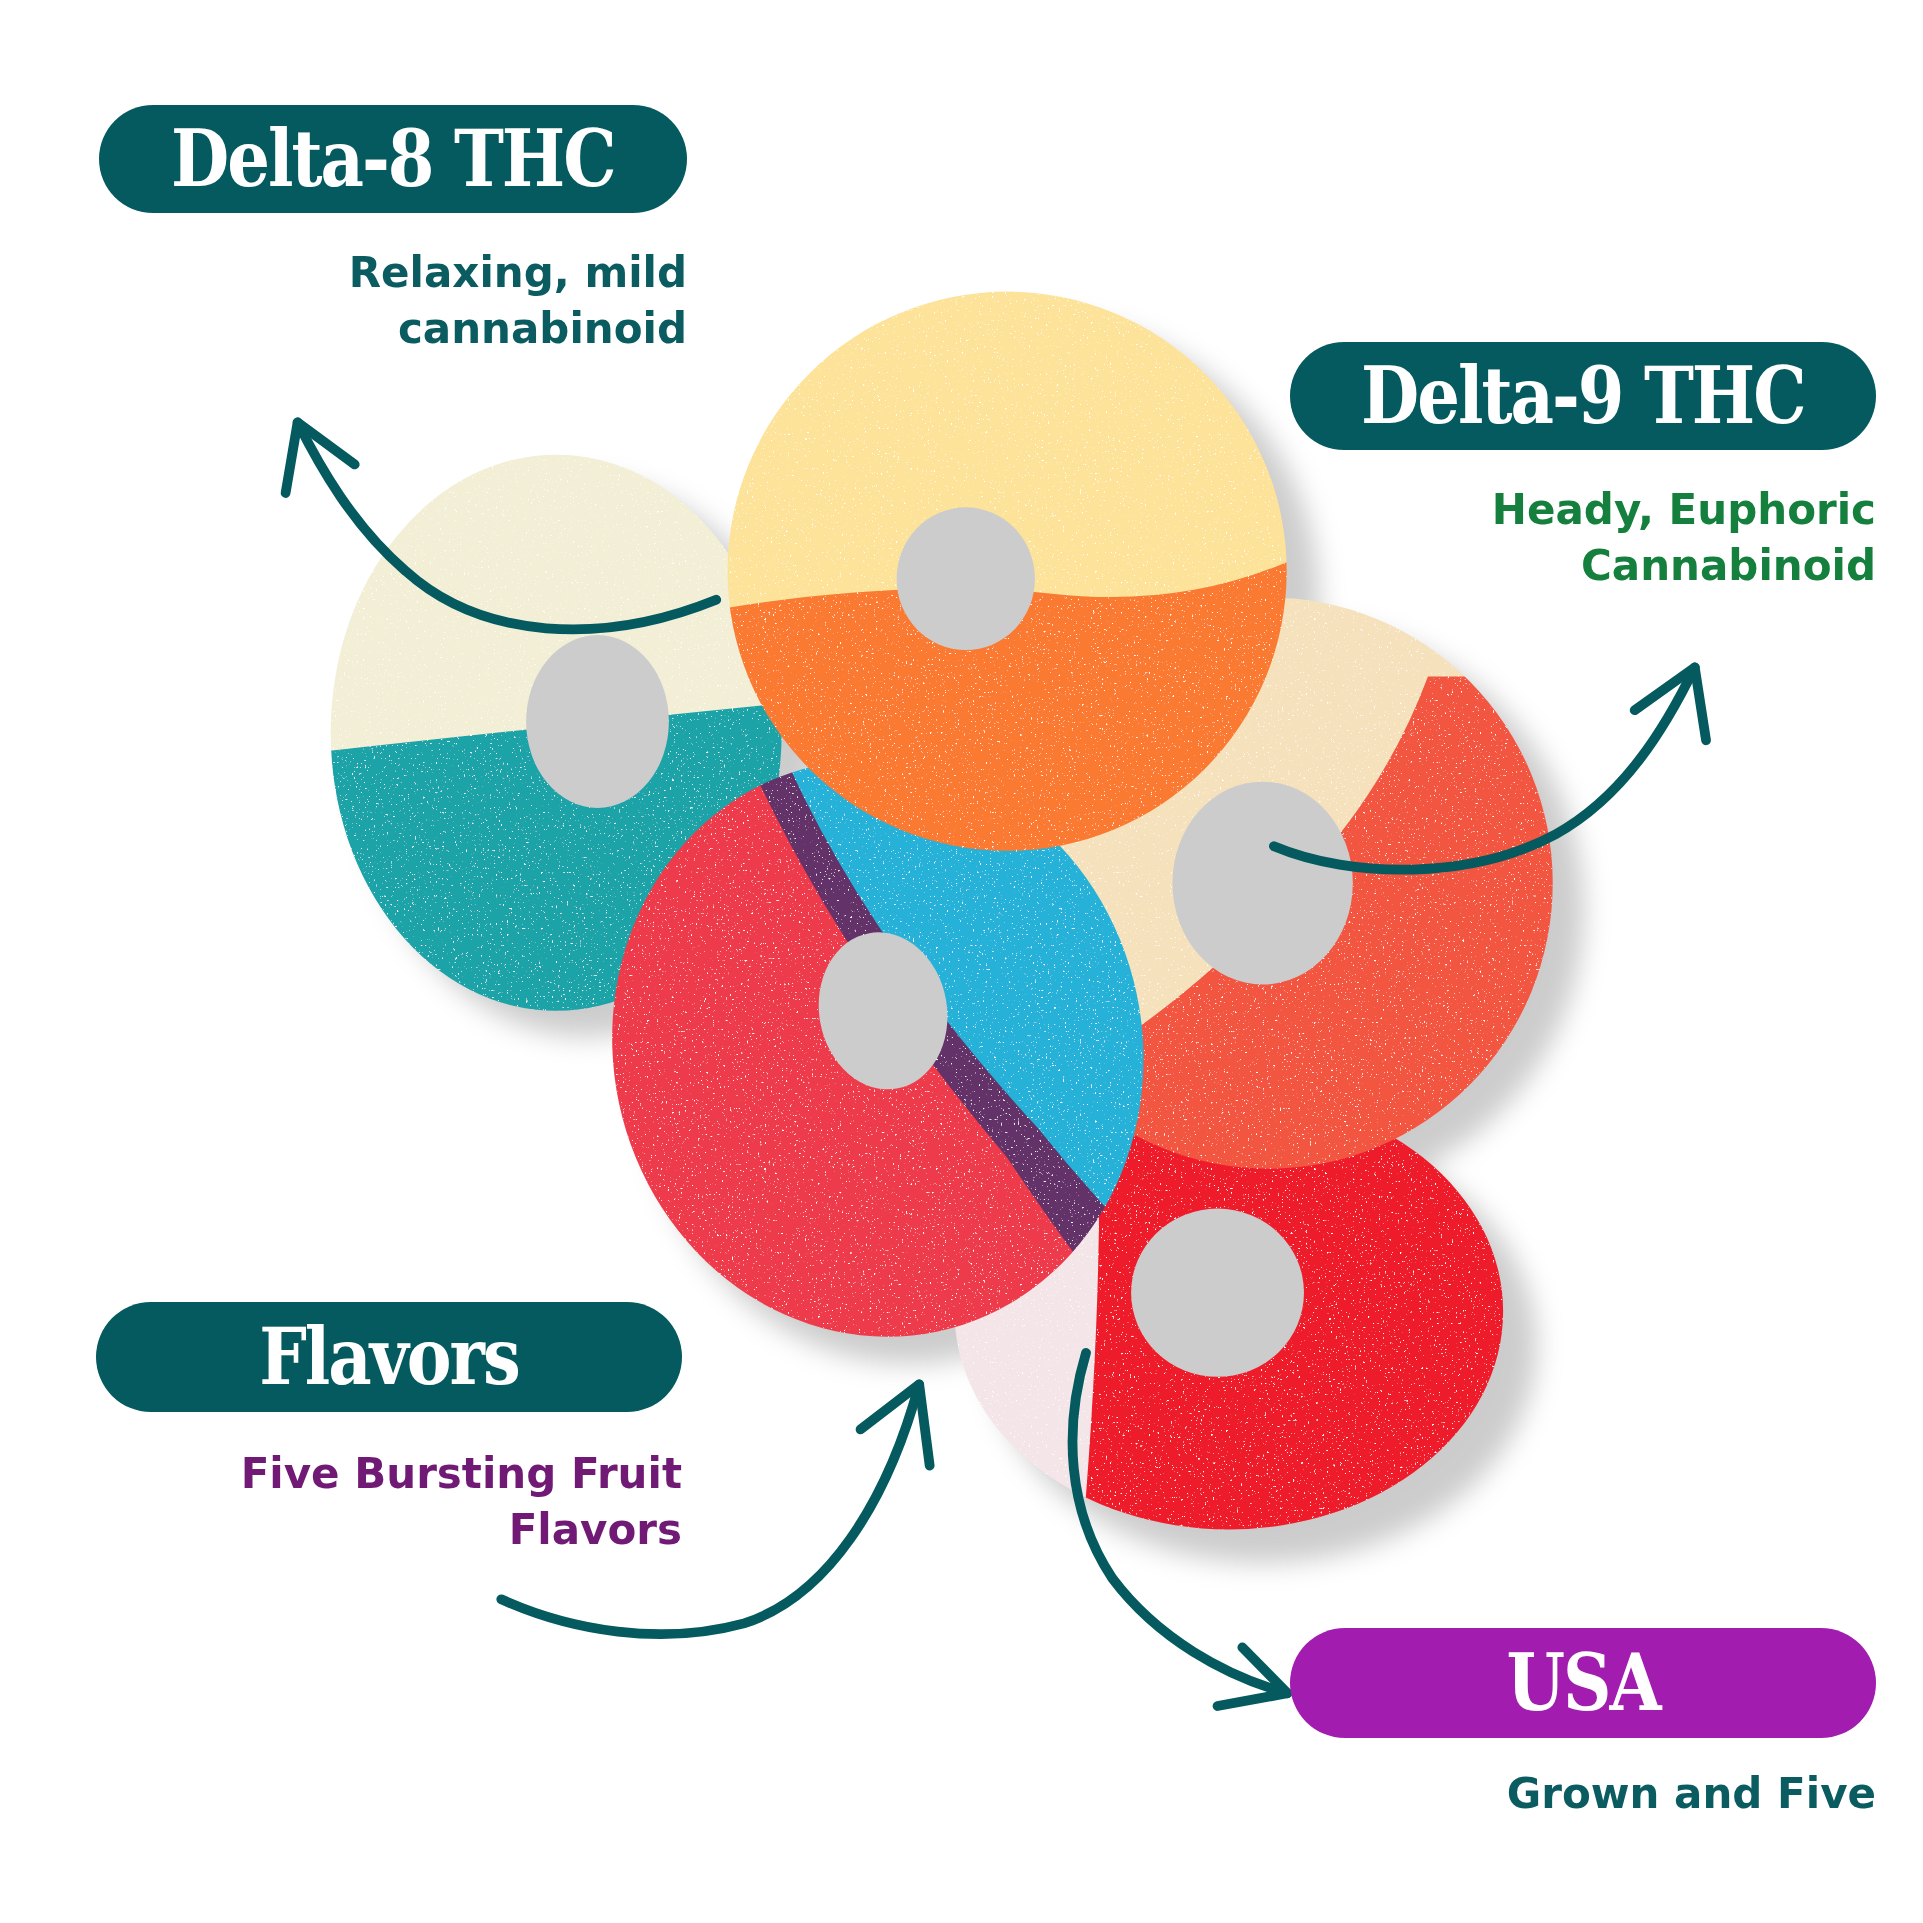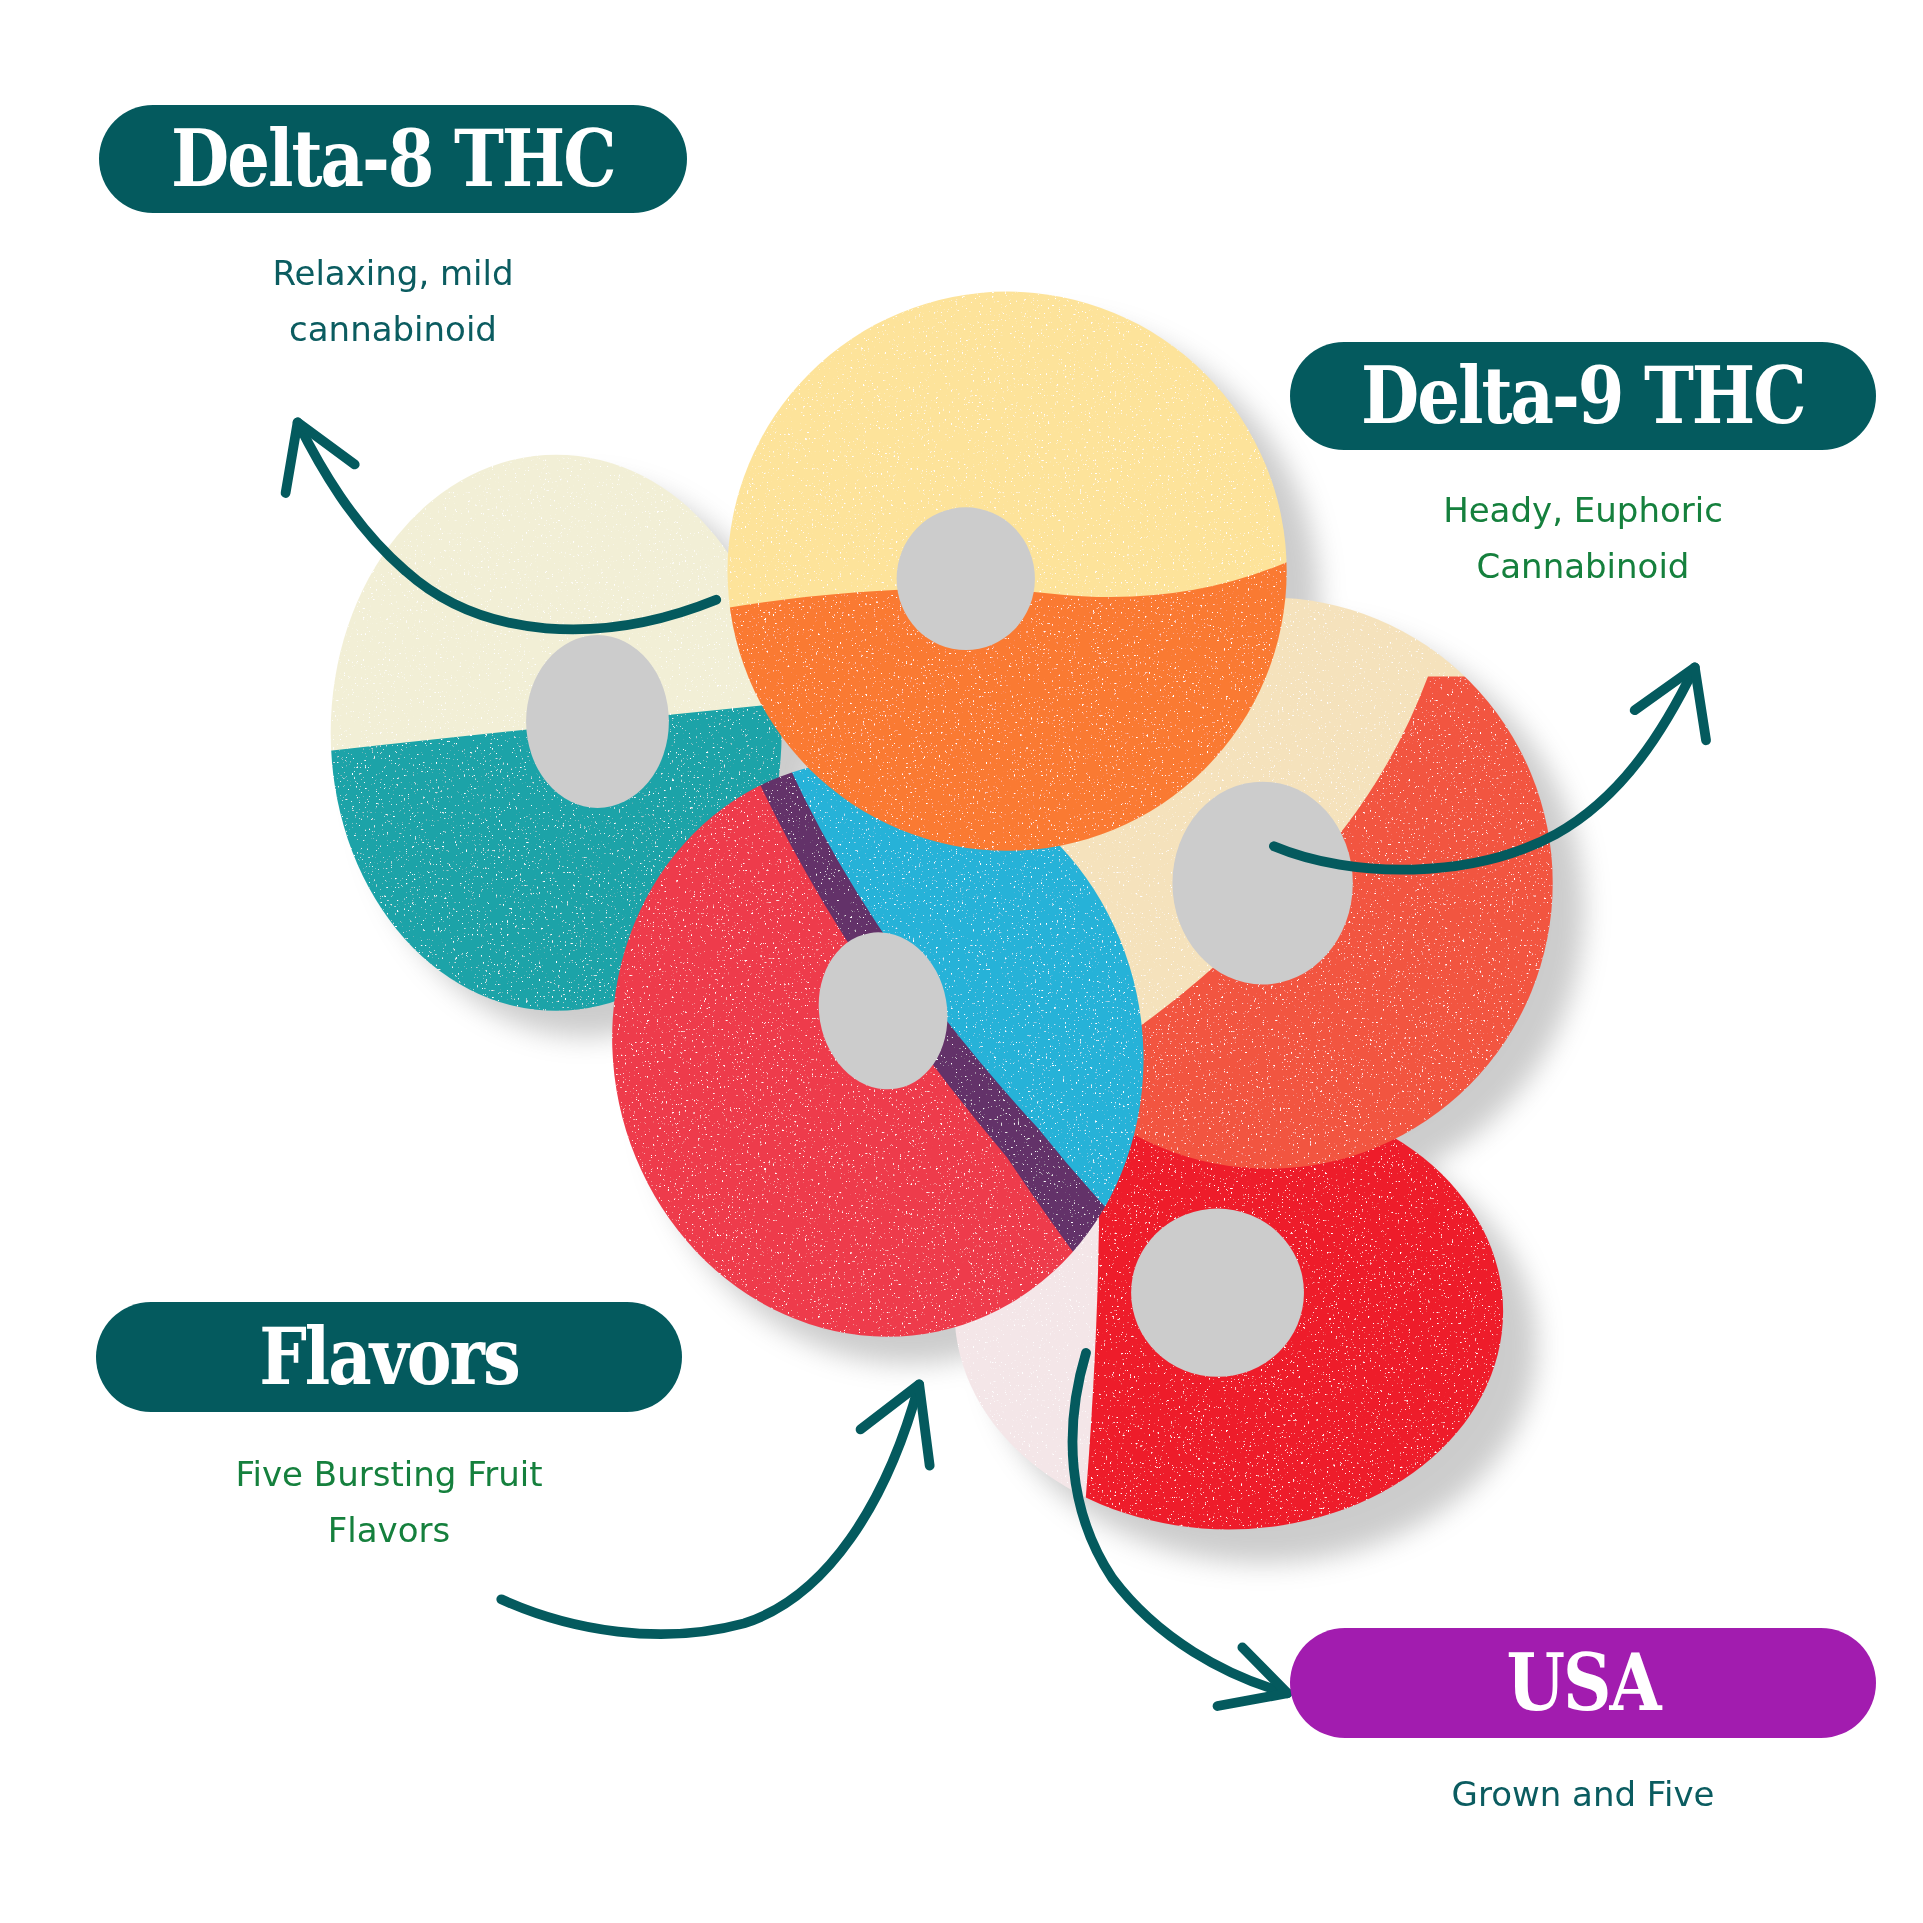--- a/index.html
+++ b/index.html
@@ -23,10 +23,11 @@
       position: absolute;
       color: #0b5c60;
       font-family: "DejaVu Sans", "Liberation Sans", sans-serif;
-      font-size: 34px;
+      font-size: 42px;
       line-height: 56px;
-      text-align: center;
+      text-align: right;
       white-space: nowrap;
+      font-weight: bold;
     }
     .sub div { display: block; }
   </style>

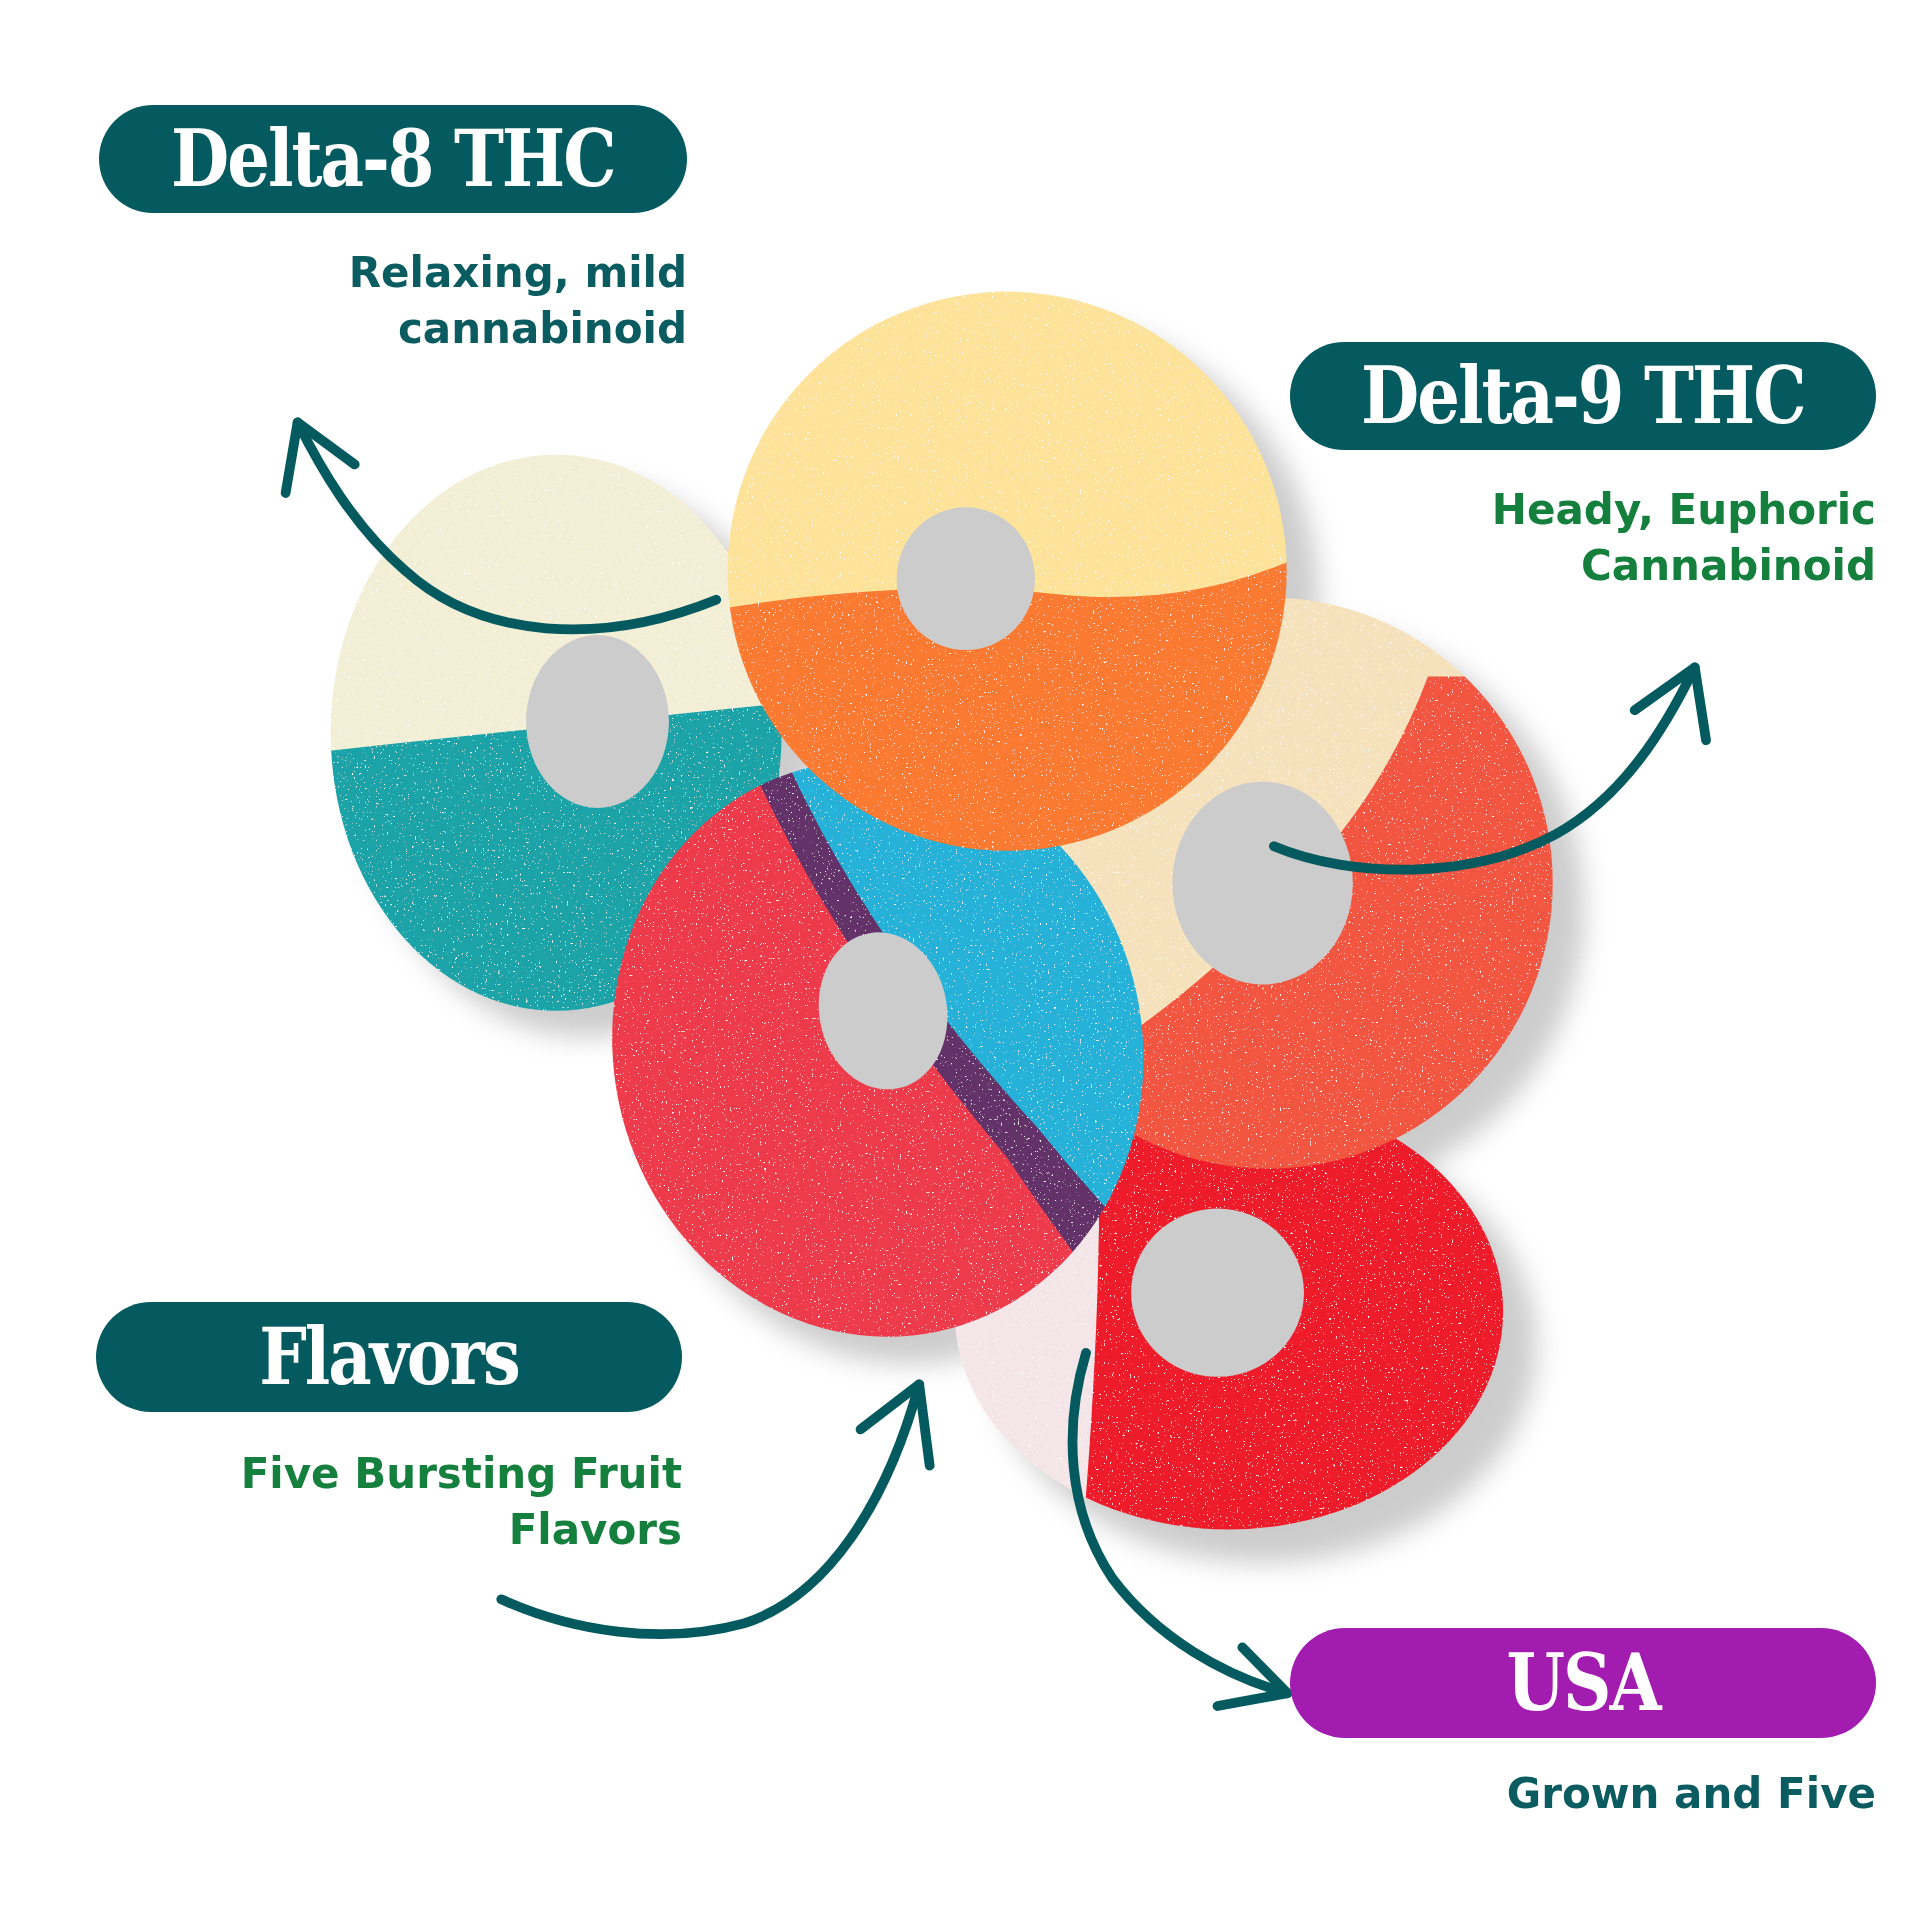--- a/index.html
+++ b/index.html
@@ -151,7 +151,7 @@
   <div class="pill" style="left: 96px; top: 1302px; width: 586px; height: 110px; background: rgb(4, 90, 94);">
     <span>Flavors</span>
   </div>
-  <div class="sub" style="left: 96px; top: 1446px; width: 586px; color: #15803d;">
+  <div class="sub" style="left: 96px; top: 1446px; width: 586px; color: #701a75;">
     <div>Five Bursting Fruit</div>
     <div>Flavors</div>
   </div>

